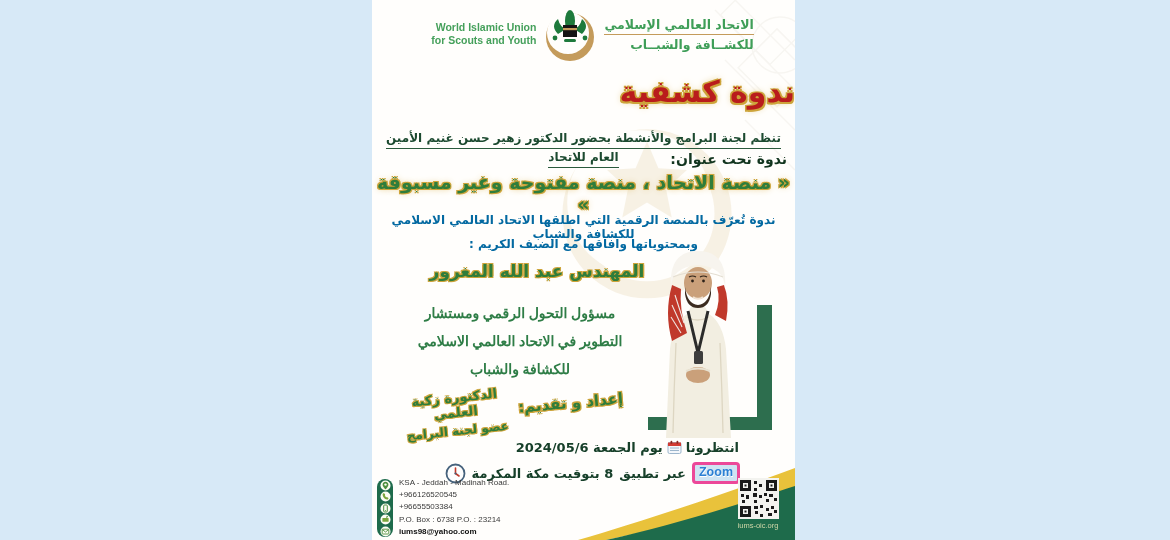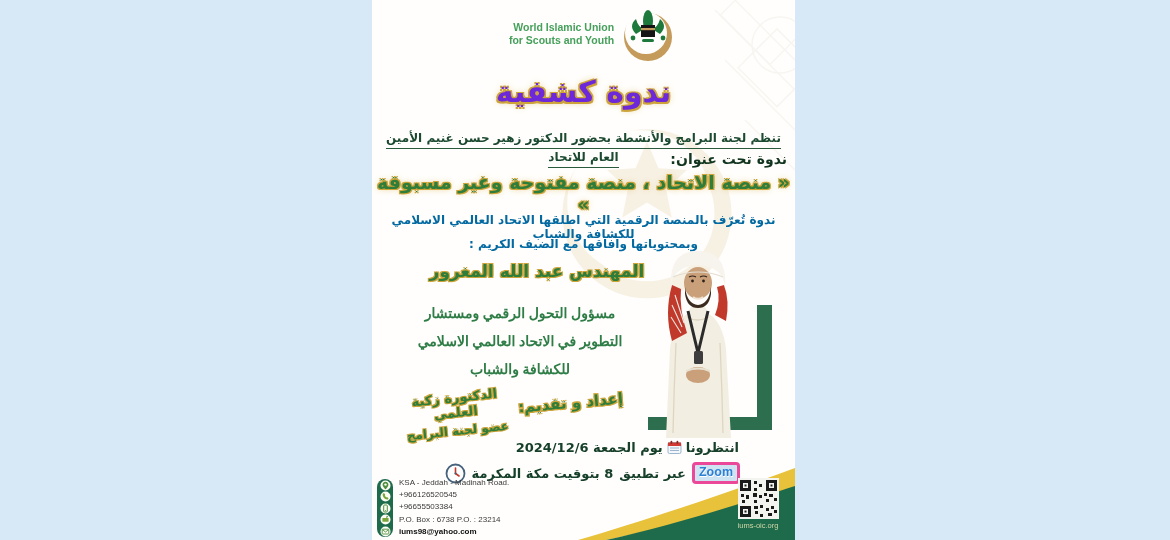--- a/index.html
+++ b/index.html
@@ -132,6 +132,11 @@
       <circle cx="13" cy="32" r="2.4" fill="#1e7a3c"></circle>
       <circle cx="43" cy="32" r="2.4" fill="#1e7a3c"></circle>
     </svg>
+    <div class="logo-ar">
+      <div>الاتحاد العالمي الإسلامي</div>
+      <div class="divider"></div>
+      <div>للكشــافة والشبــاب</div>
+    </div>
   </div>
 
   <div class="title">ندوة كشفية</div>

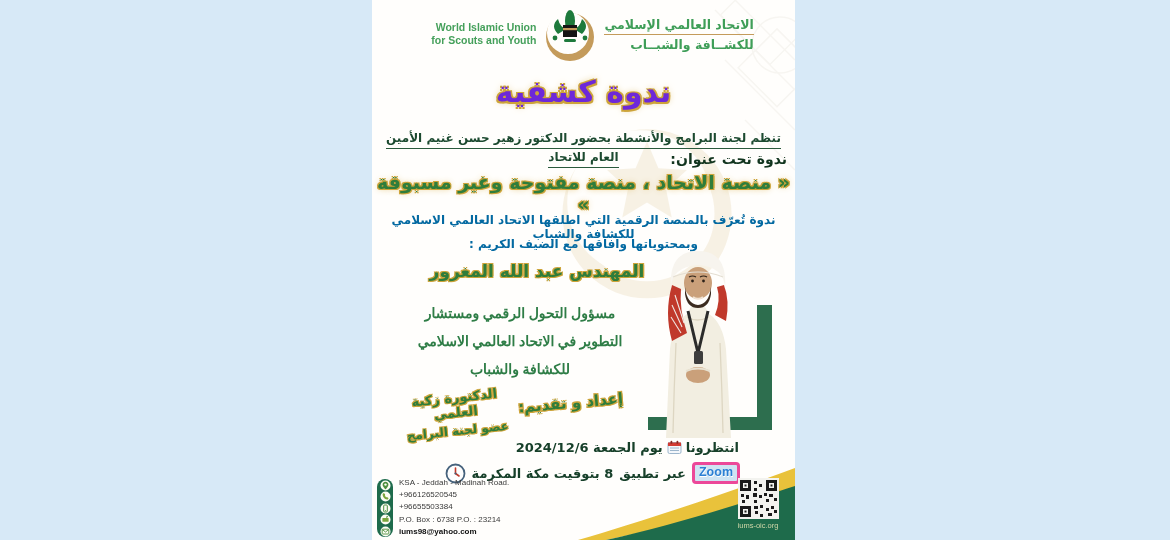--- a/index.html
+++ b/index.html
@@ -24,8 +24,8 @@
              line-height:15px; direction:rtl; }
   .logo-ar .divider { border-top:1px solid #c49b5b; margin:2px 0; }
 
-  .title { position:absolute; top:74px; width:100%; text-align:center;
-           font-size:30px; font-weight:bold; color:#6d28d9; direction:rtl;
+  .title { position:absolute; top:74px; width:100%; text-align:right;
+           font-size:30px; font-weight:bold; color:#b91c1c; direction:rtl;
            text-shadow:-1.5px -1.5px 0 #cda43a, 1.5px -1.5px 0 #cda43a,
                        -1.5px 1.5px 0 #cda43a, 1.5px 1.5px 0 #cda43a,
                         0 0 7px rgba(226,196,120,.95); }

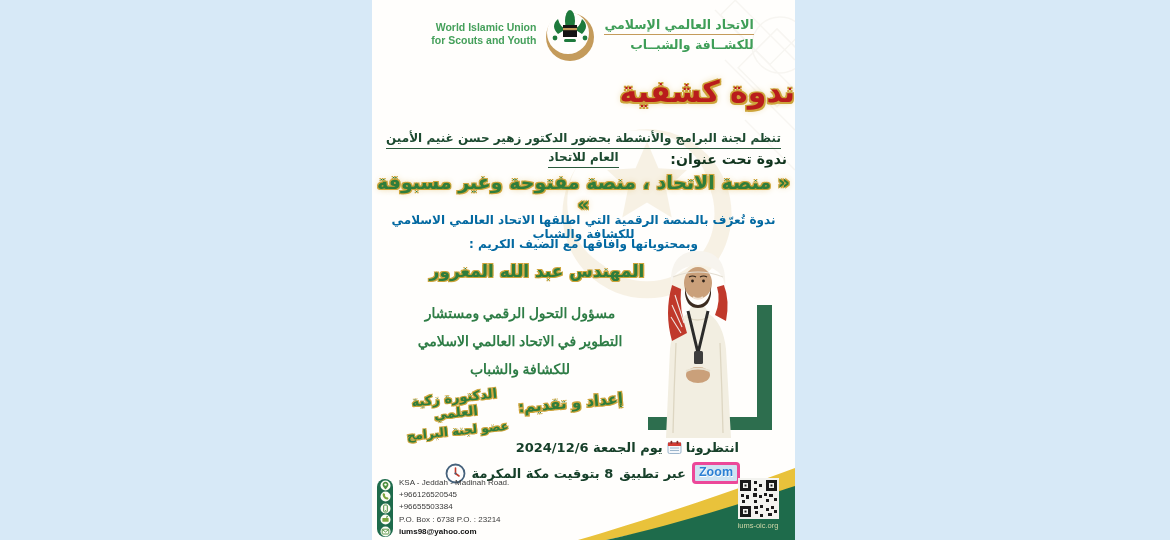--- a/index.html
+++ b/index.html
@@ -197,7 +197,7 @@
   </div>
 
   <div class="date-line">
-    <span dir="rtl">يوم الجمعة 2024/12/6</span>
+    <span dir="rtl">يوم الجمعة 2024/05/6</span>
     <svg width="15" height="15" viewBox="0 0 15 15">
       <rect x="1" y="2.5" width="13" height="11" rx="1.5" fill="#f4f7fb" stroke="#9db6cc" stroke-width="1"></rect>
       <rect x="1" y="2.5" width="13" height="3.5" fill="#d23b33"></rect>

